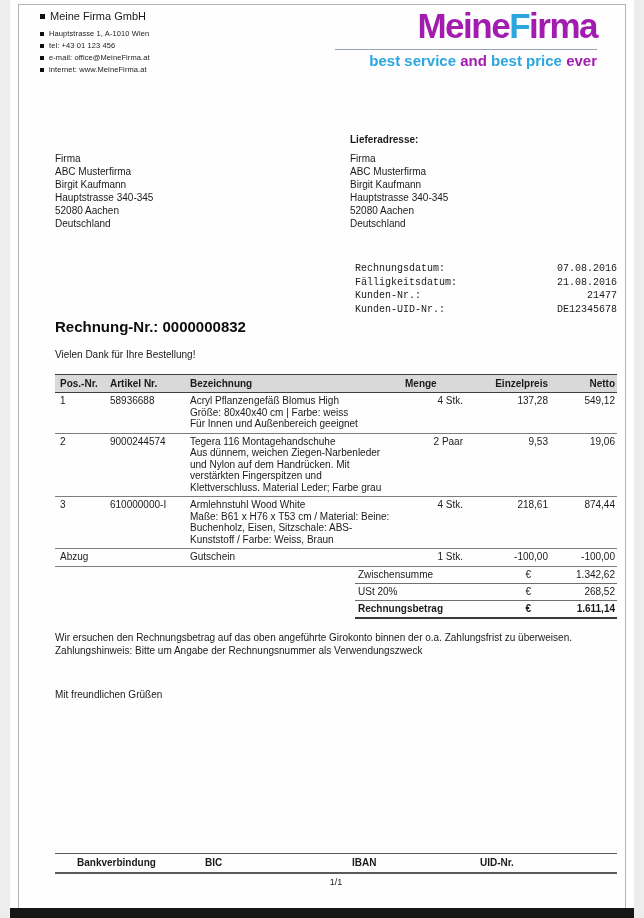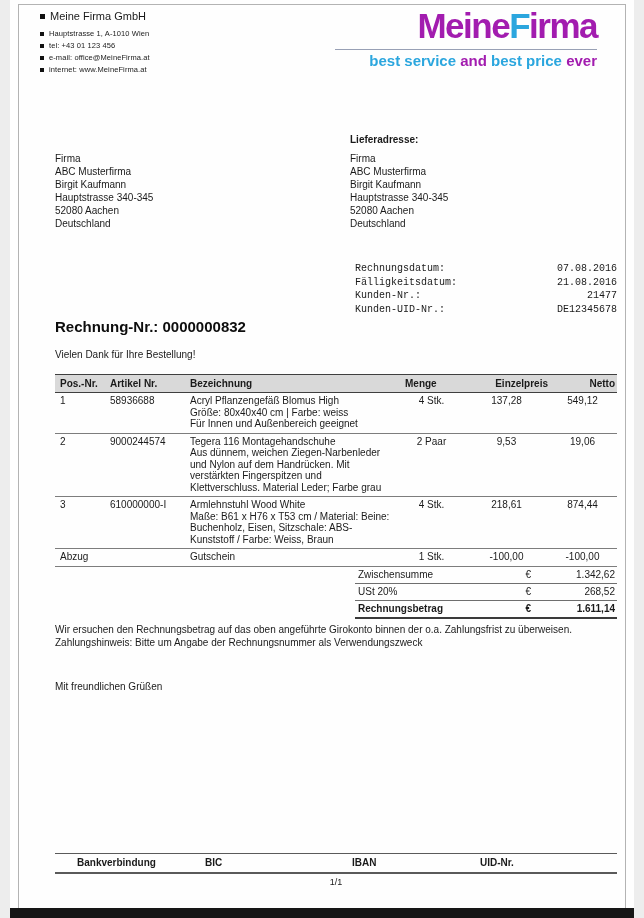--- a/index.html
+++ b/index.html
@@ -45,7 +45,7 @@
                    padding:3px 0 3px 5px; border-top:1px solid #3f3f3f; border-bottom:1px solid #3f3f3f; }
   table.items th.r { text-align:right; padding-right:2px; }
   table.items td { vertical-align:top; padding:2px 0 3px 5px; border-bottom:1px solid #7d7d7d; line-height:11.5px; }
-  table.items td.r { text-align:center; padding-right:2px; padding-left:0; }
+  table.items td.r { text-align:right; padding-right:2px; padding-left:0; }
   td.desc { white-space:pre-line; padding-right:8px; }
   .qtycell { white-space:nowrap; }
 

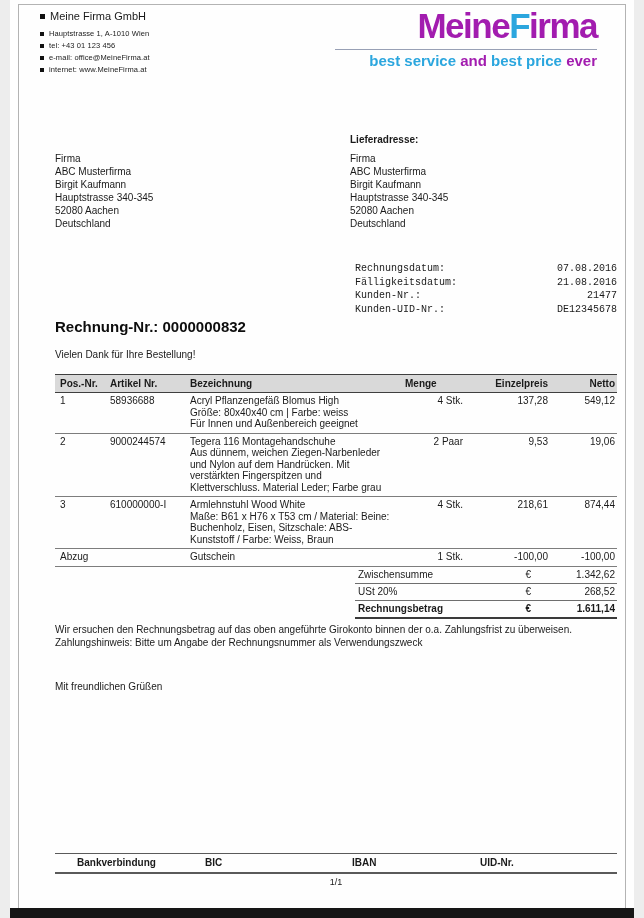--- a/index.html
+++ b/index.html
@@ -56,7 +56,7 @@
   .trow .amt { width:86px; text-align:right; padding-right:2px; }
   .trow.total { font-weight:bold; border-bottom:2px solid #3a3a3a; }
 
-  .closing { margin-top:4px; line-height:13px; }
+  .closing { margin-top:12px; line-height:13px; }
   .regards { margin-top:32px; }
 
   

